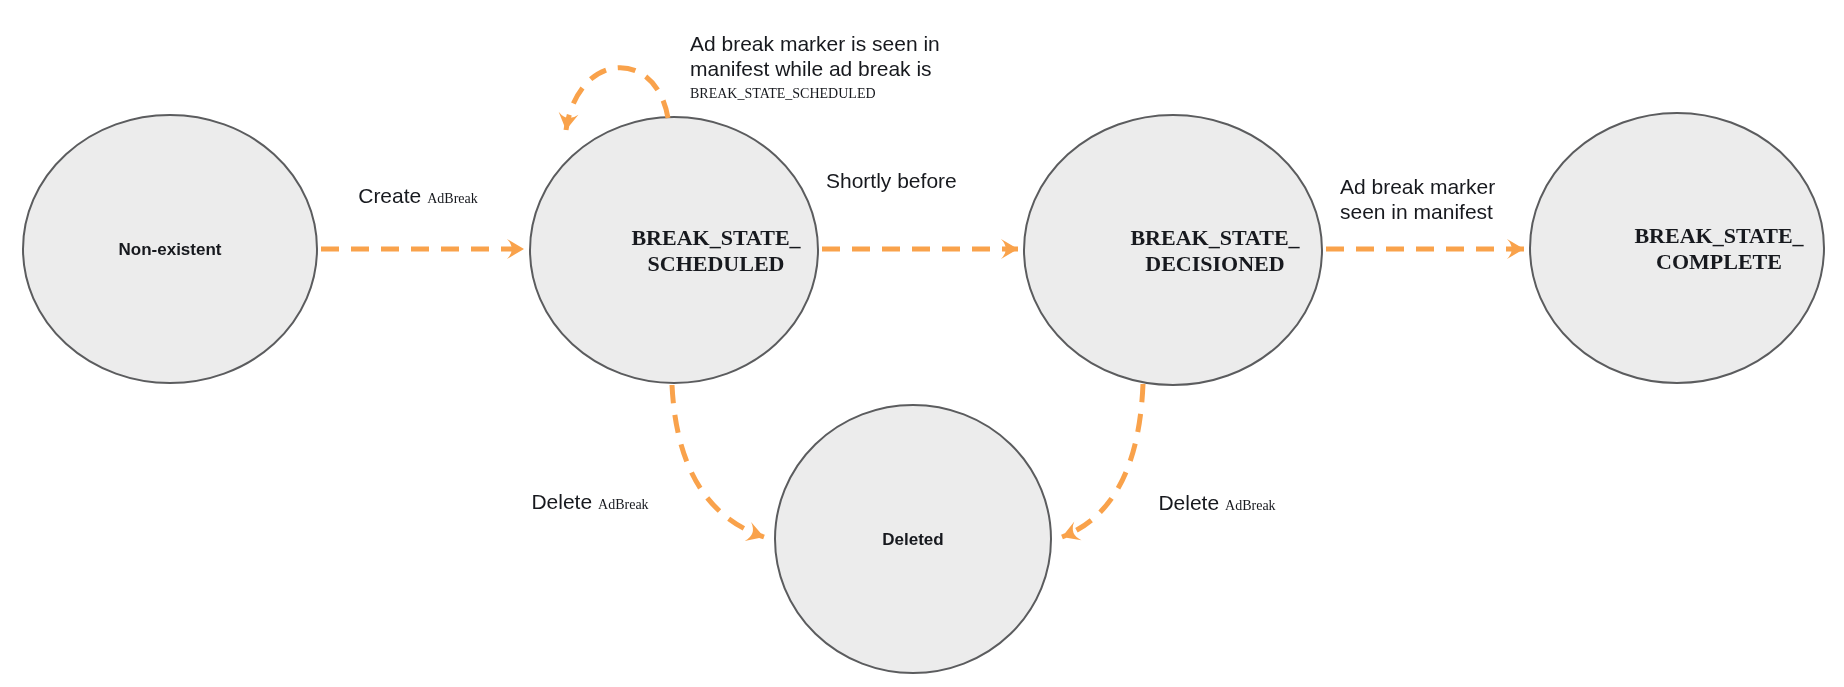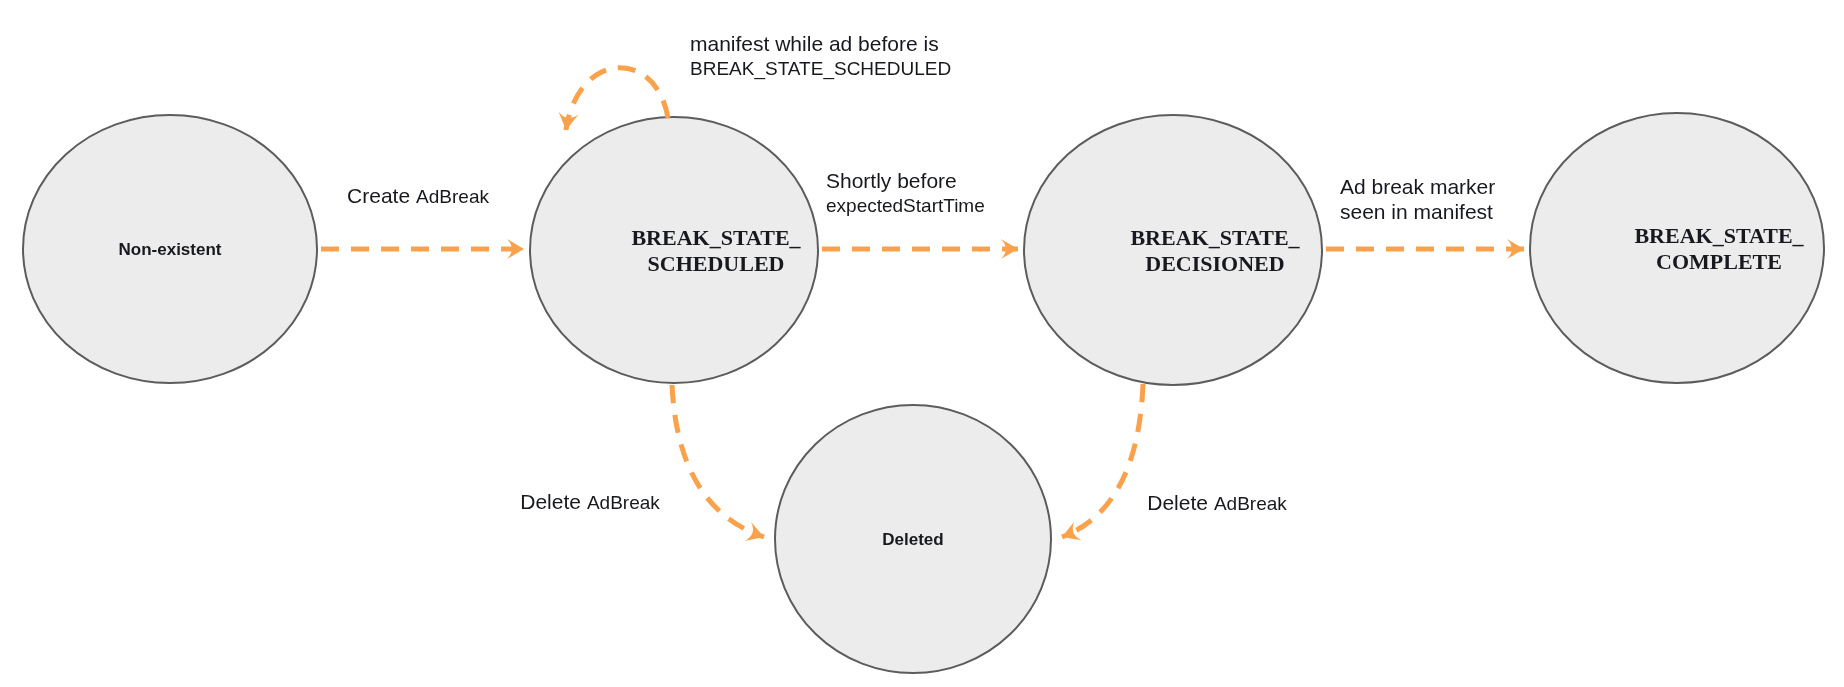--- a/index.html
+++ b/index.html
@@ -88,6 +88,7 @@
   </div>
 
   <div class="edge-label" style="left:690px;top:31px;">
+    <div class="line">Ad break marker is seen in</div>
     <div class="line">manifest while ad before is</div>
     <div class="line code">BREAK_STATE_SCHEDULED</div>
   </div>

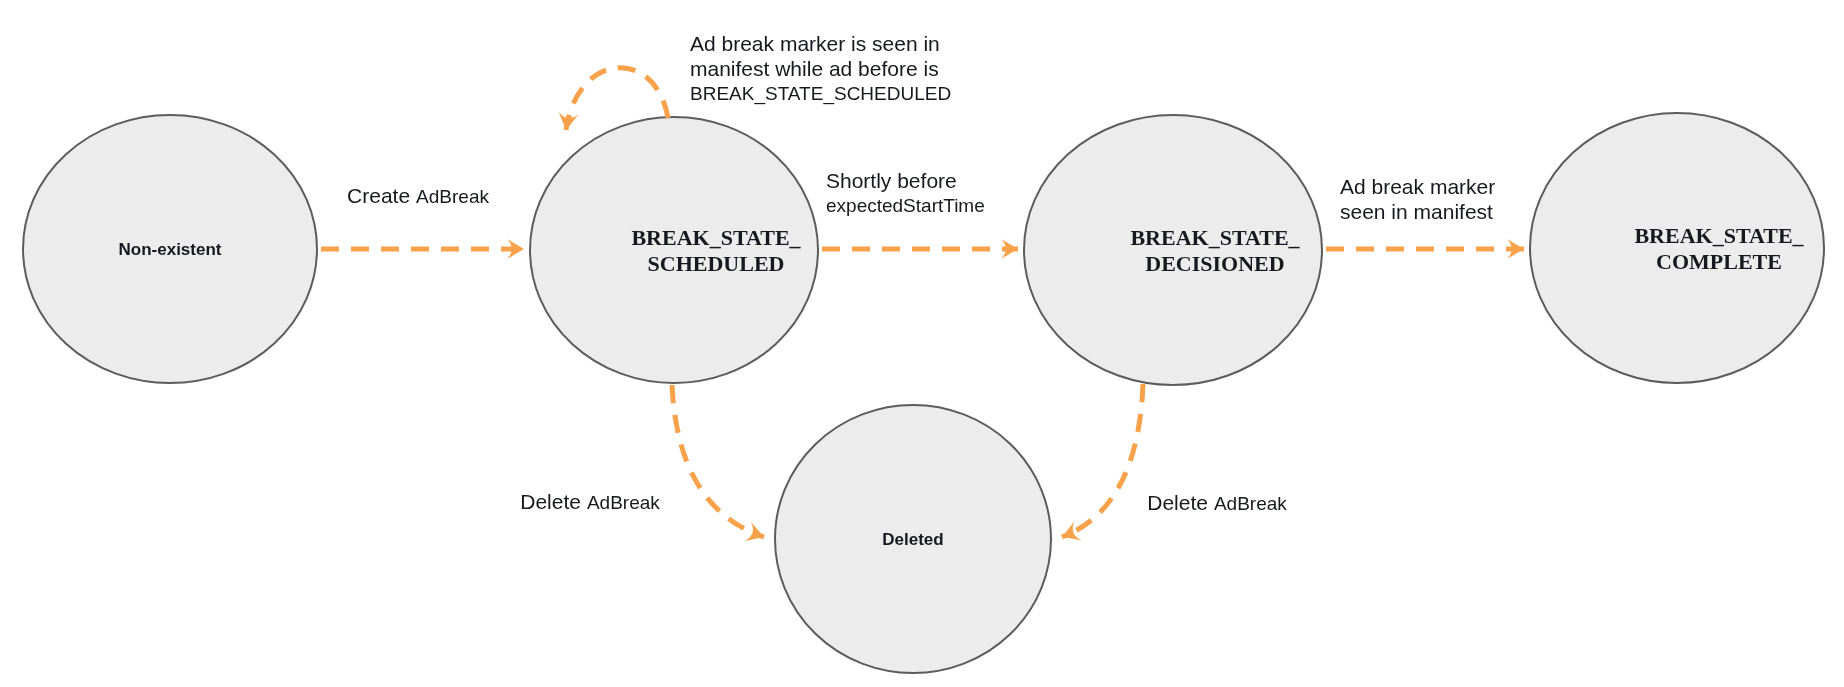--- a/index.html
+++ b/index.html
@@ -89,7 +89,7 @@
 
   <div class="edge-label" style="left:690px;top:31px;">
     <div class="line">Ad break marker is seen in</div>
-    <div class="line">manifest while ad before is</div>
+    <div class="line">manifest while ad break is</div>
     <div class="line code">BREAK_STATE_SCHEDULED</div>
   </div>
 

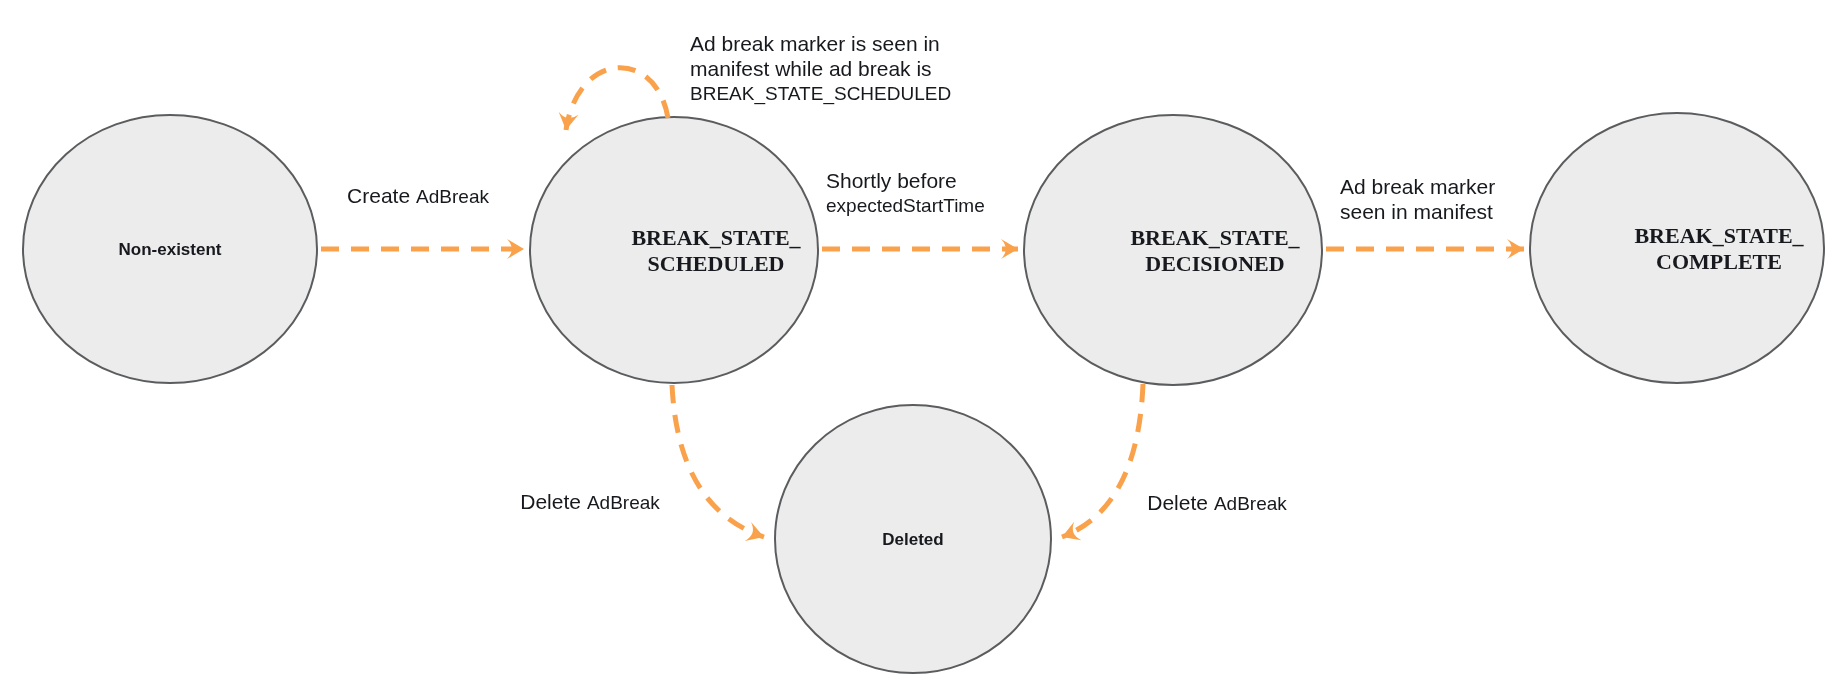--- a/index.html
+++ b/index.html
@@ -33,7 +33,7 @@
     font-size:21px;color:var(--text);
   }
   .edge-label .code, .edge-label.code-line, .line.code{
-    font-family:Liberation Sans, sans-serif;font-size:19px;
+    font-family:Liberation Serif, serif;font-size:14px;
   }
   .edge-label.centered{transform:translateX(-50%);}
   .gap{margin-left:6px;margin-top:32px;}

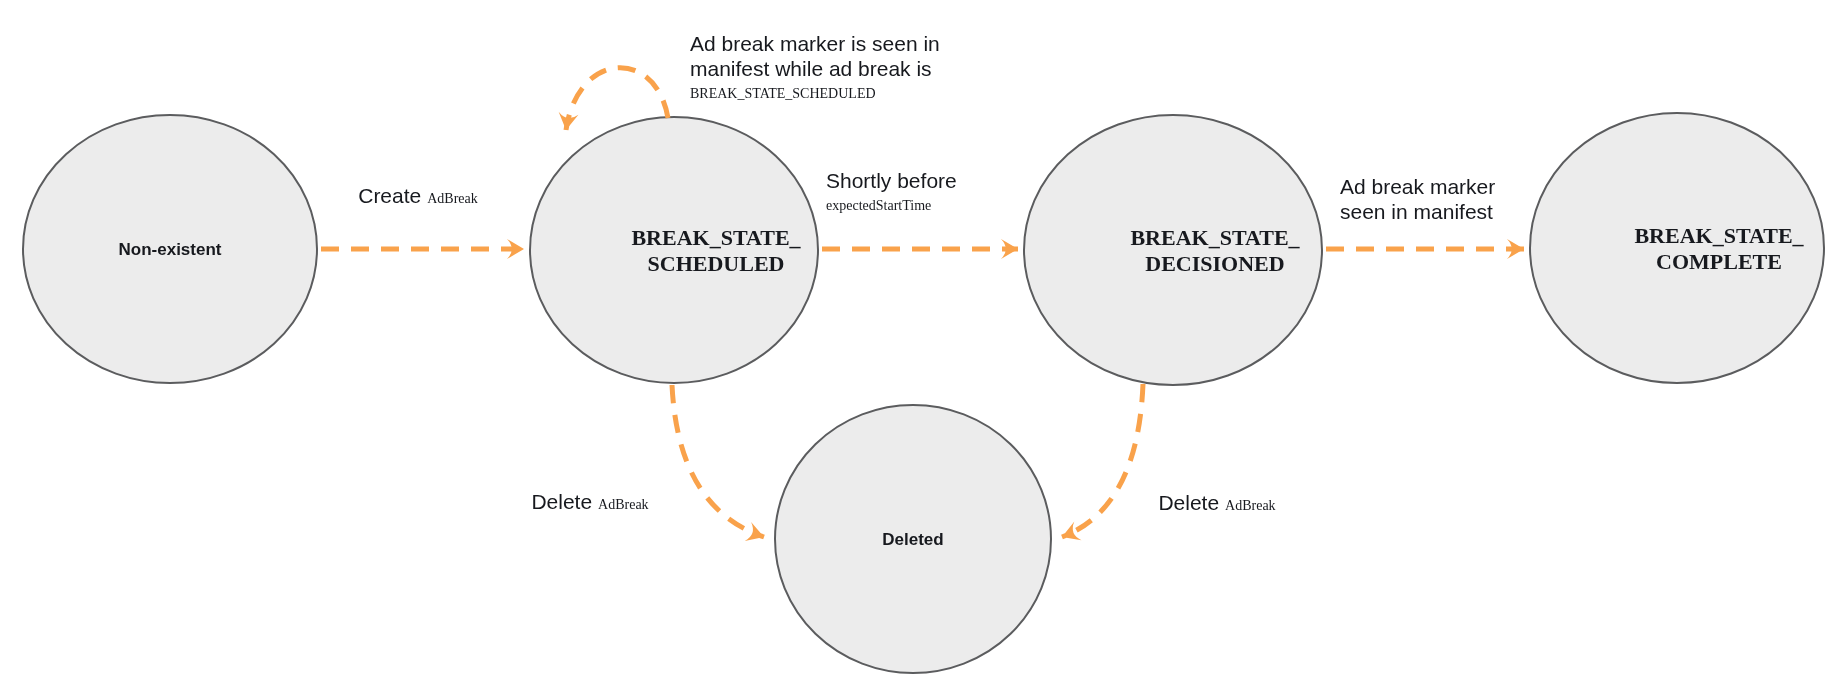--- a/index.html
+++ b/index.html
@@ -95,7 +95,6 @@
 
   <div class="edge-label" style="left:826px;top:168px;">
     <div class="line">Shortly before</div>
-    <div class="line code">expectedStartTime</div>
   </div>
 
   <div class="edge-label" style="left:1340px;top:174px;">

